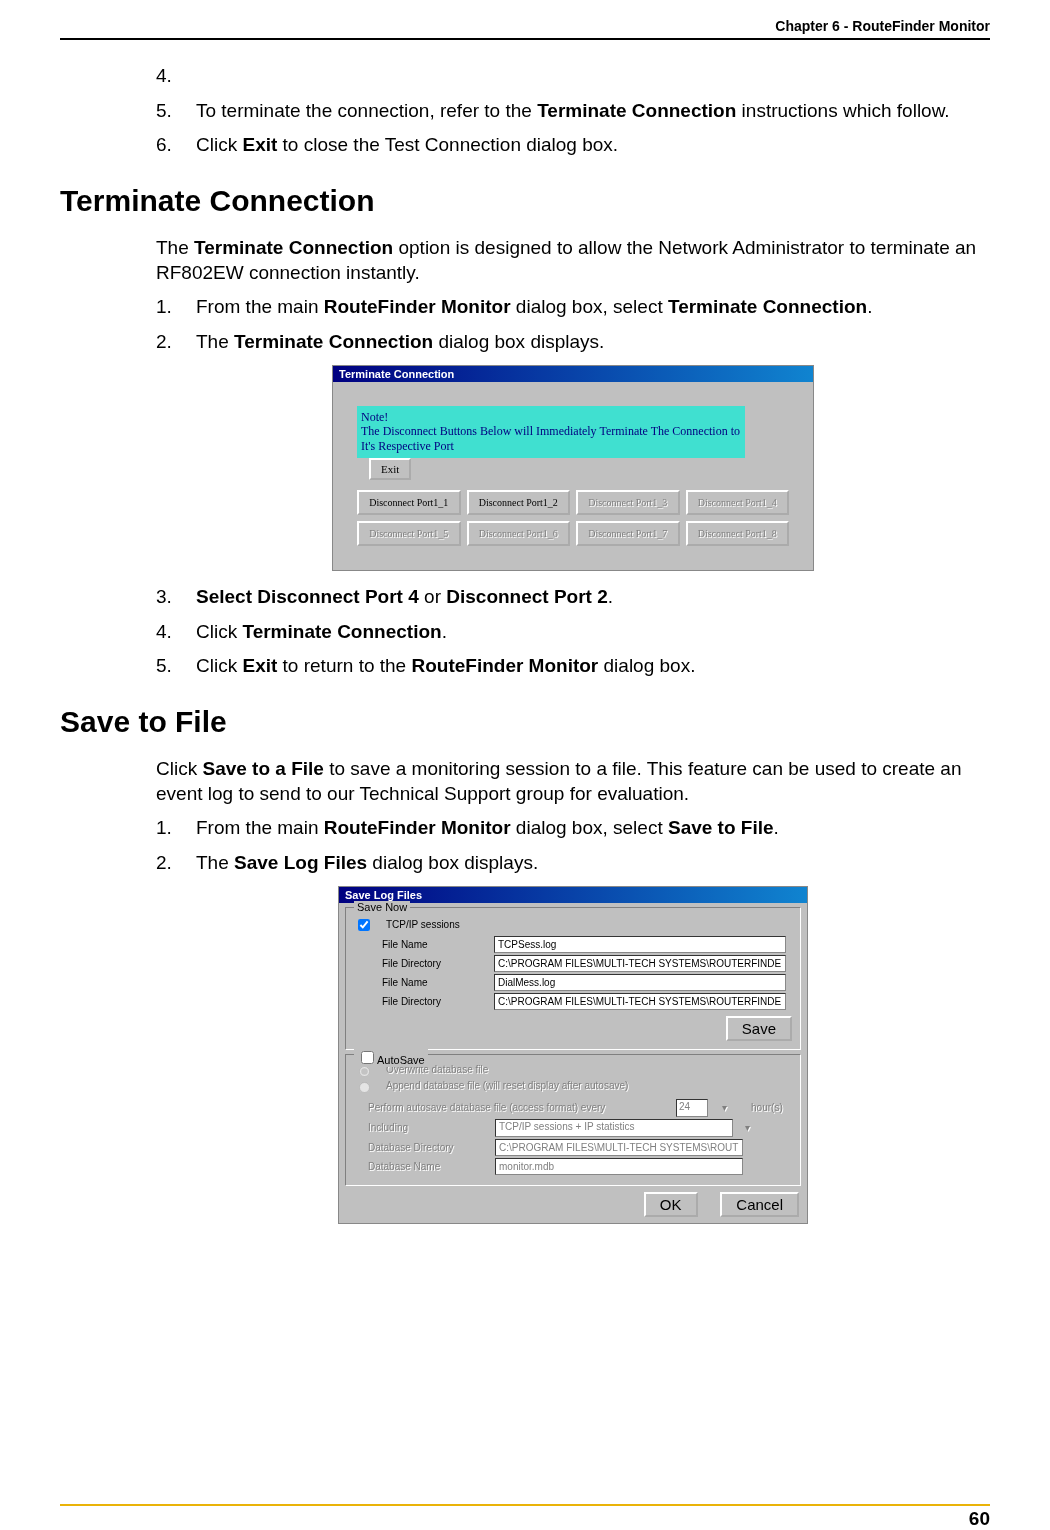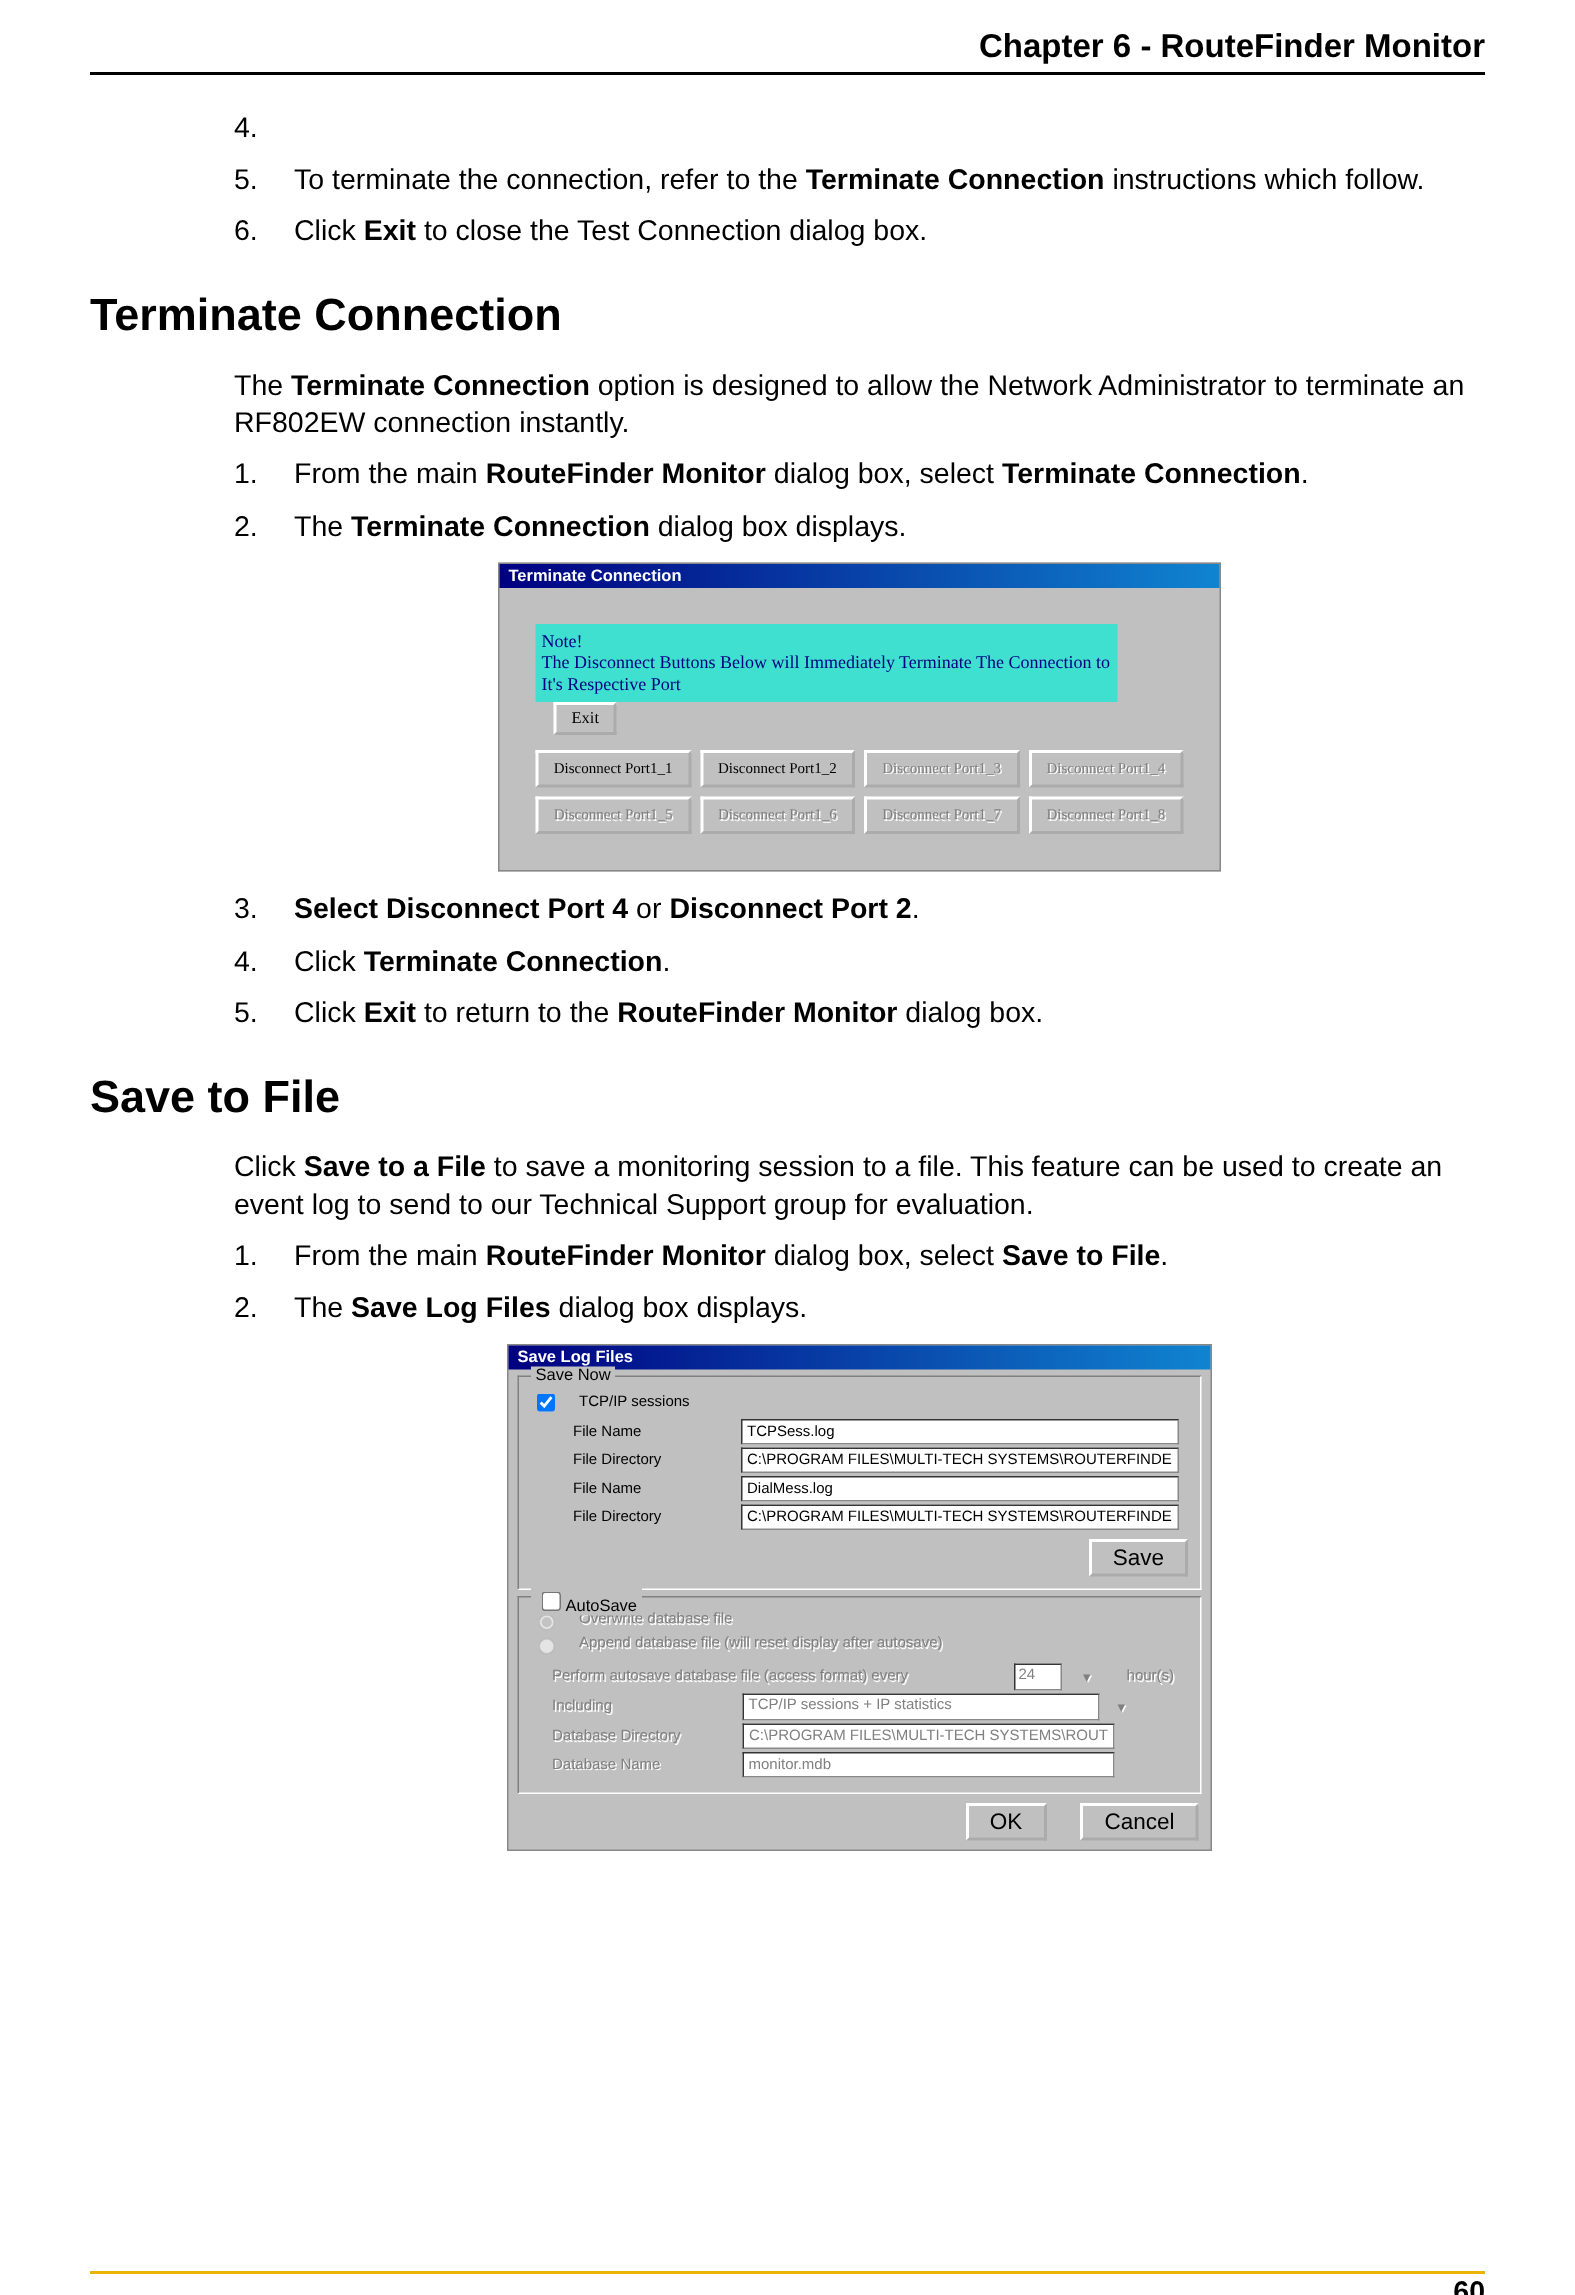--- a/index.html
+++ b/index.html
@@ -21,7 +21,7 @@
   .chapter-title {
     text-align: right;
     font-weight: bold;
-    font-size: 22px;
+    font-size: 14px;
   }
   .content-block {
     margin-left: 96px;

